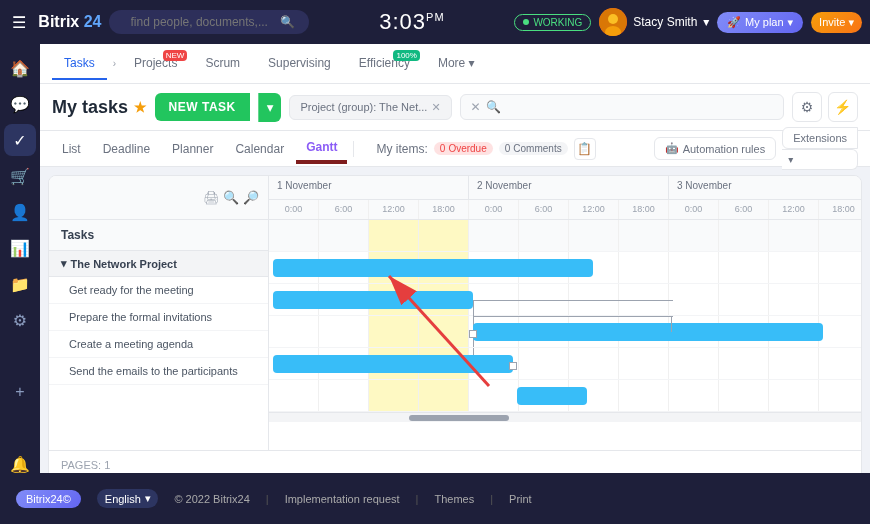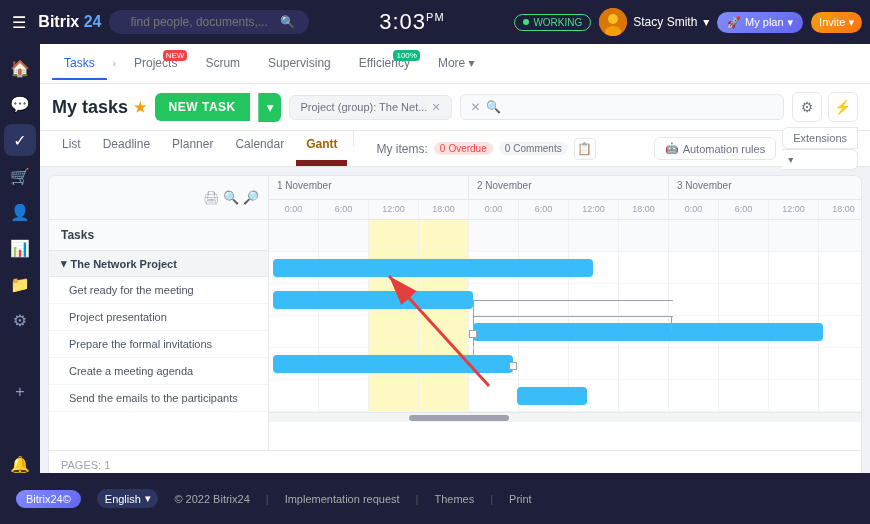--- a/index.html
+++ b/index.html
@@ -280,6 +280,7 @@
     .sub-tabs {
       background: white;
       display: flex;
+      align-items: center;
       padding: 0 12px;
       height: 36px;
       border-bottom: 1px solid #e5e7eb;

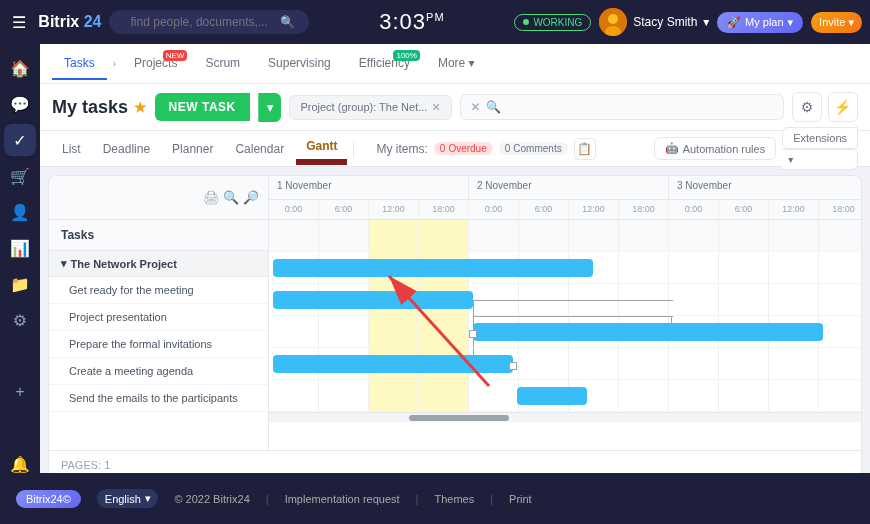--- a/index.html
+++ b/index.html
@@ -293,7 +293,7 @@
       cursor: pointer;
       border-radius: 4px;
     }
-    .sub-tab.active { color: #a16207; font-weight: 600; border-bottom: 6px solid #7f1d1d; border-radius: 0; }
+    .sub-tab.active { color: #8b5cf6; font-weight: 600; border-bottom: 4px solid #7f1d1d; border-radius: 0; }
     .sub-tab-divider { width: 1px; height: 16px; background: #e5e7eb; margin: 0 4px; }
     .my-items {
       display: flex;

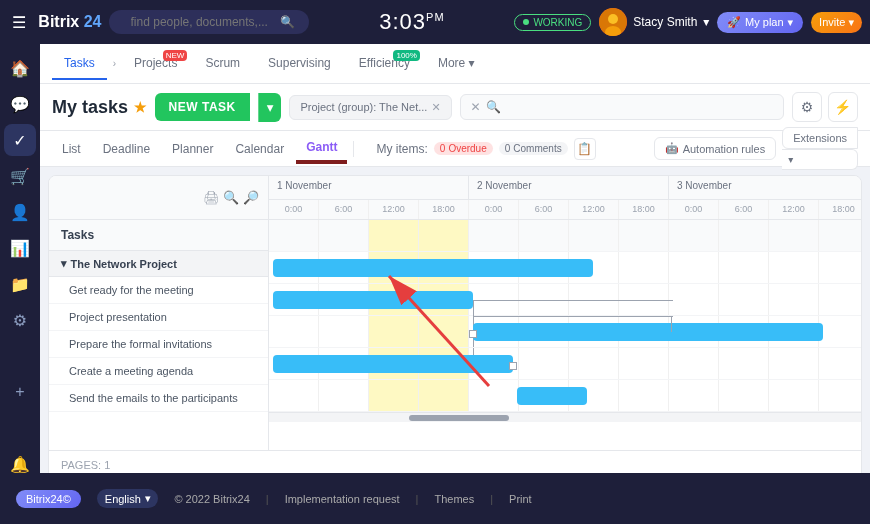--- a/index.html
+++ b/index.html
@@ -694,7 +694,6 @@
           <span>The Network Project</span>
         </div>
         <div class="gantt-task-item">Get ready for the meeting</div>
-        <div class="gantt-task-item">Project presentation</div>
         <div class="gantt-task-item">Prepare the formal invitations</div>
         <div class="gantt-task-item">Create a meeting agenda</div>
         <div class="gantt-task-item">Send the emails to the participants</div>

